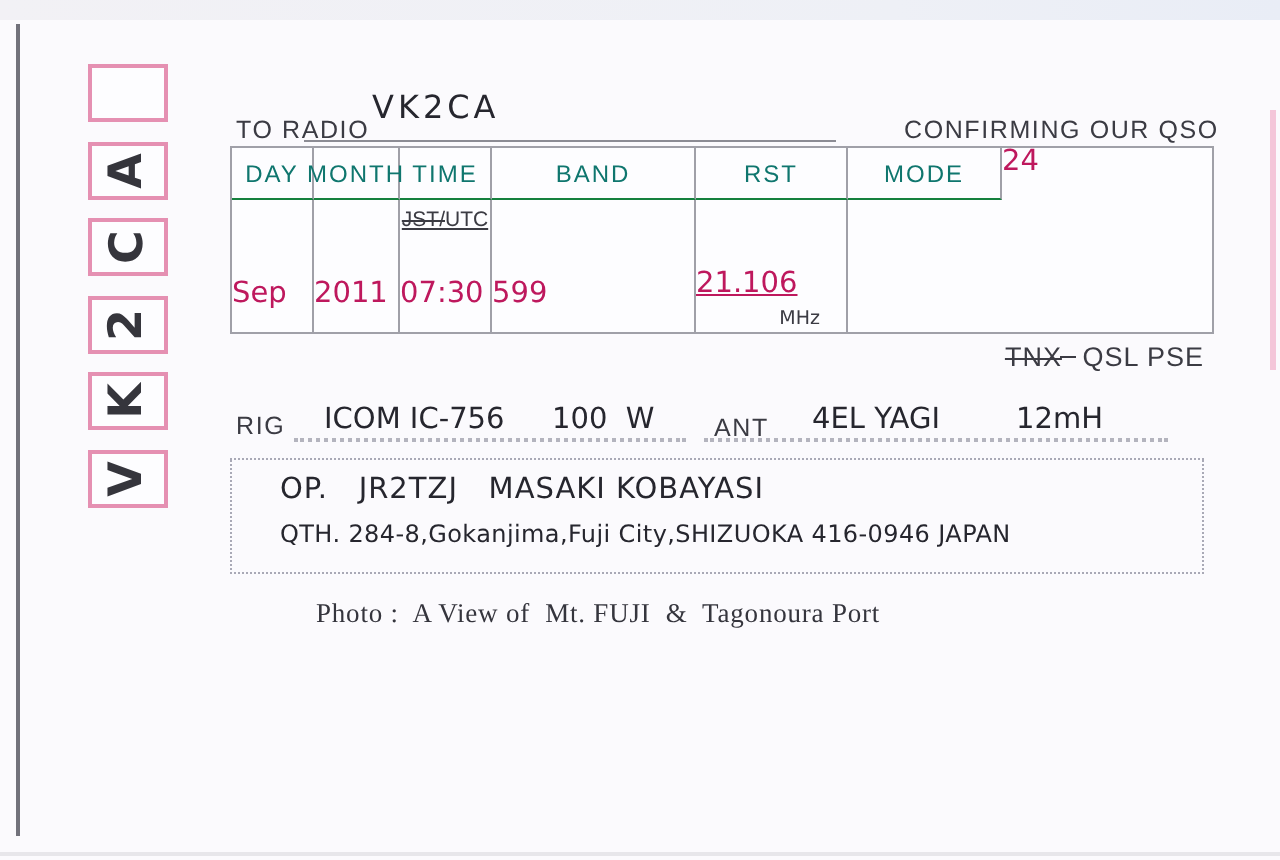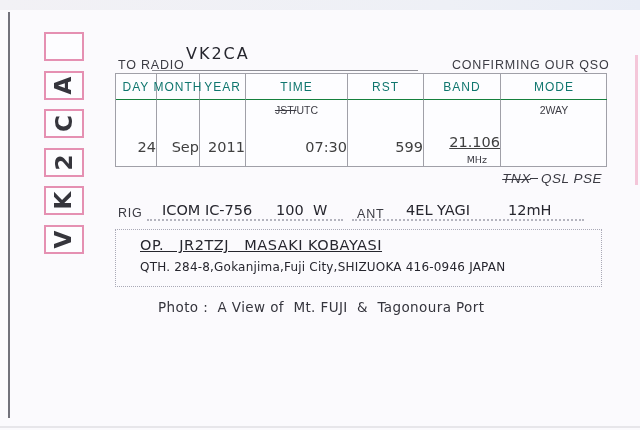--- a/index.html
+++ b/index.html
@@ -93,7 +93,6 @@
 <div class="qso-table">
   <div class="th">DAY</div>
   <div class="th">MONTH</div>
-  <div class="th">YEAR</div>
   <div class="th">TIME</div>
   <div class="th">RST</div>
   <div class="th">BAND</div>

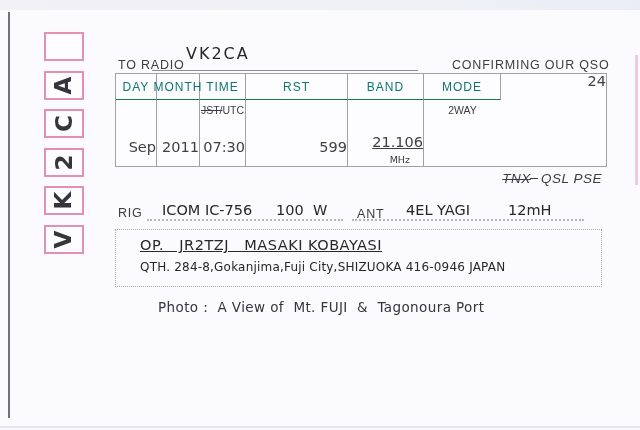--- a/index.html
+++ b/index.html
@@ -94,8 +94,8 @@
   <div class="th">DAY</div>
   <div class="th">MONTH</div>
   <div class="th">TIME</div>
+  <div class="th">BAND</div>
   <div class="th">RST</div>
-  <div class="th">BAND</div>
   <div class="th">MODE</div>
 
   <div class="td">

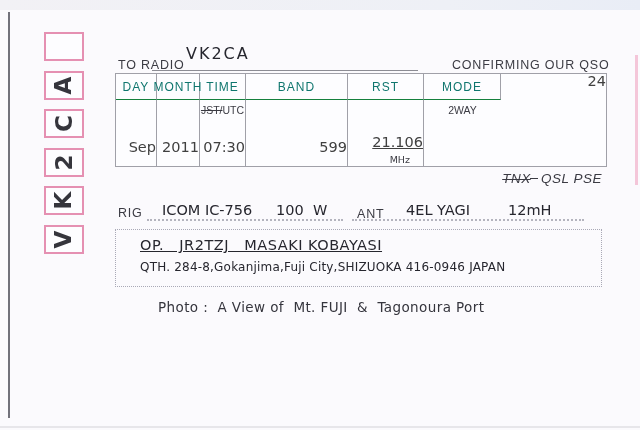--- a/index.html
+++ b/index.html
@@ -41,8 +41,8 @@
   .td { border-right:1px solid #a0a0a8; position:relative; }
   .td:last-child { border-right:none; }
   .cell-note { position:absolute; top:4px; width:100%; text-align:center; font-size:10.5px; color:#3b3b43; }
-  .cell-val { position:absolute; bottom:11px; width:100%; text-align:right;
-    font-family:"DejaVu Sans", sans-serif; font-size:14.5px; color:#404040; }
+  .cell-val { position:absolute; bottom:11px; width:100%; text-align:left;
+    font-family:"DejaVu Sans", sans-serif; font-size:14.5px; color:#be185d; }
   .cell-val.mode-val { font-size:16px; letter-spacing:2px; bottom:10px; }
   .band-unit { position:absolute; bottom:1px; right:13px; font-size:9.5px; color:#3b3b43;
     font-family:"DejaVu Sans", sans-serif; }

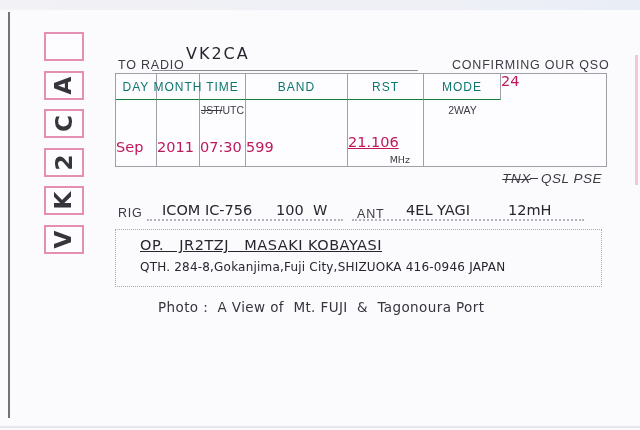--- a/index.html
+++ b/index.html
@@ -40,7 +40,7 @@
   .th:nth-child(7) { border-right:none; }
   .td { border-right:1px solid #a0a0a8; position:relative; }
   .td:last-child { border-right:none; }
-  .cell-note { position:absolute; top:4px; width:100%; text-align:center; font-size:10.5px; color:#3b3b43; }
+  .cell-note { position:absolute; top:4px; width:100%; text-align:center; font-size:10.5px; color:#3b3b43;text-decoration:underline; }
   .cell-val { position:absolute; bottom:11px; width:100%; text-align:left;
     font-family:"DejaVu Sans", sans-serif; font-size:14.5px; color:#be185d; }
   .cell-val.mode-val { font-size:16px; letter-spacing:2px; bottom:10px; }

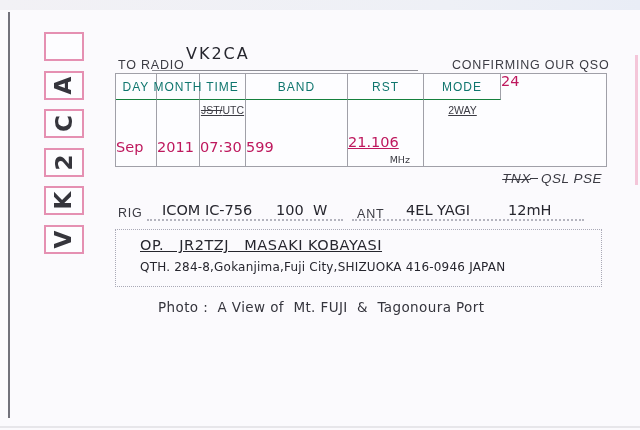--- a/index.html
+++ b/index.html
@@ -119,7 +119,6 @@
     <div class="band-unit">MHz</div>
   </div>
   <div class="td">
-    <div class="cell-note">2WAY</div>
   </div>
 </div>
 

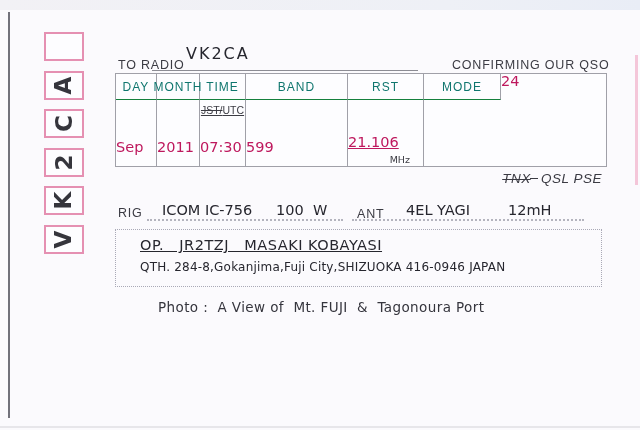--- a/index.html
+++ b/index.html
@@ -48,7 +48,7 @@
     font-family:"DejaVu Sans", sans-serif; }
   .struck { text-decoration:line-through; text-decoration-thickness:1px; }
 
-  .qsl-note { position:absolute; top:171px; left:0; width:602px; text-align:right; font-size:13.5px; letter-spacing:.5px;font-style:italic; }
+  .qsl-note { position:absolute; top:171px; left:0; width:602px; text-align:right; font-size:13.5px; letter-spacing:.5px; }
   .strike-ext { display:inline-block; width:8px; height:1px; background:#3b3b43; vertical-align:4px; margin:0 -1px; }
 
   .dotted-line { position:absolute; height:1px; border-bottom:2px dotted #b4b4be; }

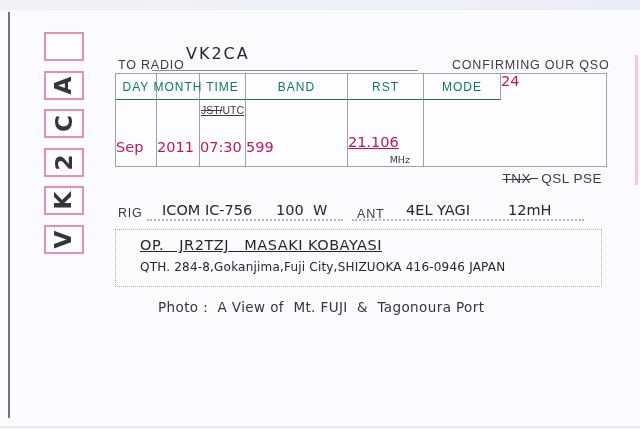--- a/index.html
+++ b/index.html
@@ -136,7 +136,7 @@
 <div class="dotted-line" style="left:352px; top:219px; width:232px;"></div>
 
 <div class="op-box">
-  <div class="op-line value" style="position:absolute;text-decoration:underline;">OP.   JR2TZJ   MASAKI KOBAYASI</div>
+  <div class="op-line value" style="position:absolute;">OP.   JR2TZJ   MASAKI KOBAYASI</div>
   <div class="qth-line value" style="position:absolute;">QTH. 284-8,Gokanjima,Fuji City,SHIZUOKA 416-0946 JAPAN</div>
 </div>
 

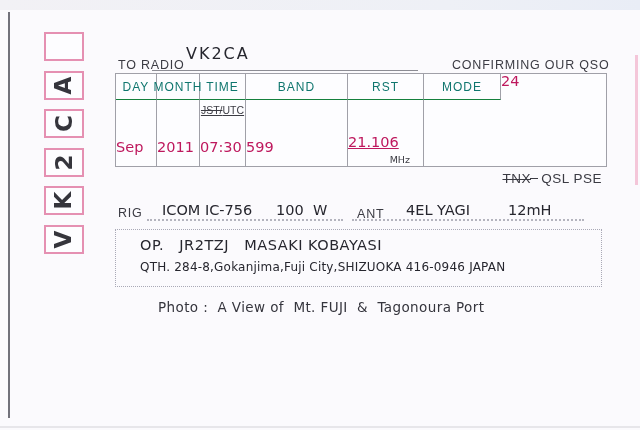--- a/index.html
+++ b/index.html
@@ -58,7 +58,7 @@
   .op-line { position:absolute; left:24px; top:7px; font-size:14.5px; letter-spacing:.5px; }
   .qth-line { position:absolute; left:24px; top:30px; font-size:12px; letter-spacing:.2px; }
 
-  .photo-line { left:158px; top:299px; font-size:13.5px; letter-spacing:.4px; color:#35353d; }
+  .photo-line { left:158px; top:299px; font-size:13.5px; letter-spacing:.4px; color:#35353d;font-family:Liberation Serif, serif; }
 </style>
 </head>
 <body>

